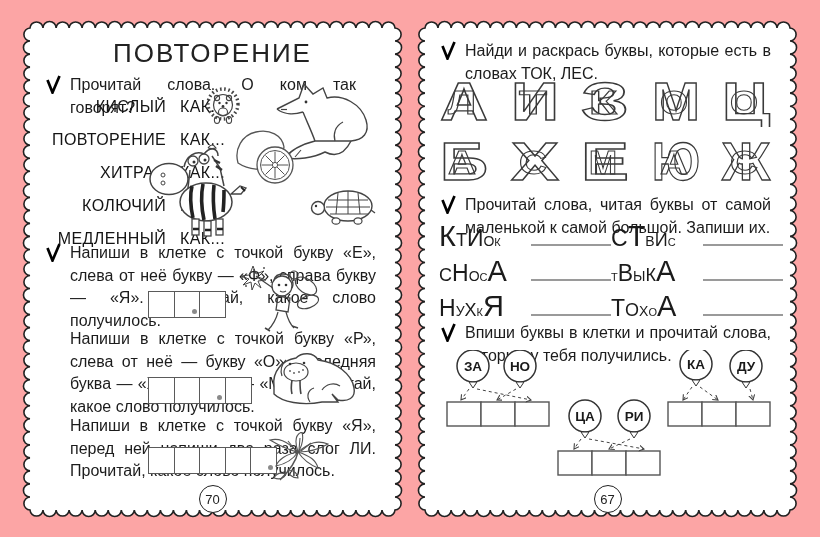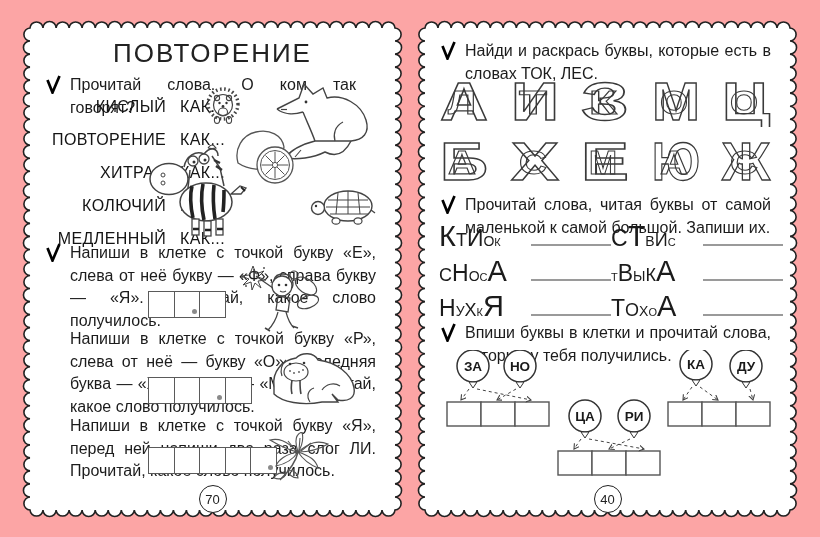--- a/index.html
+++ b/index.html
@@ -441,7 +441,7 @@
           <path d="M205,82 L209,88 L213,82 Z" fill="#fff" stroke="#333" stroke-width="1"></path>
         </svg>
 
-      <div class="page-num">40</div>
+      <div class="page-num">67</div>
     </div>
   </div>
 </div>

